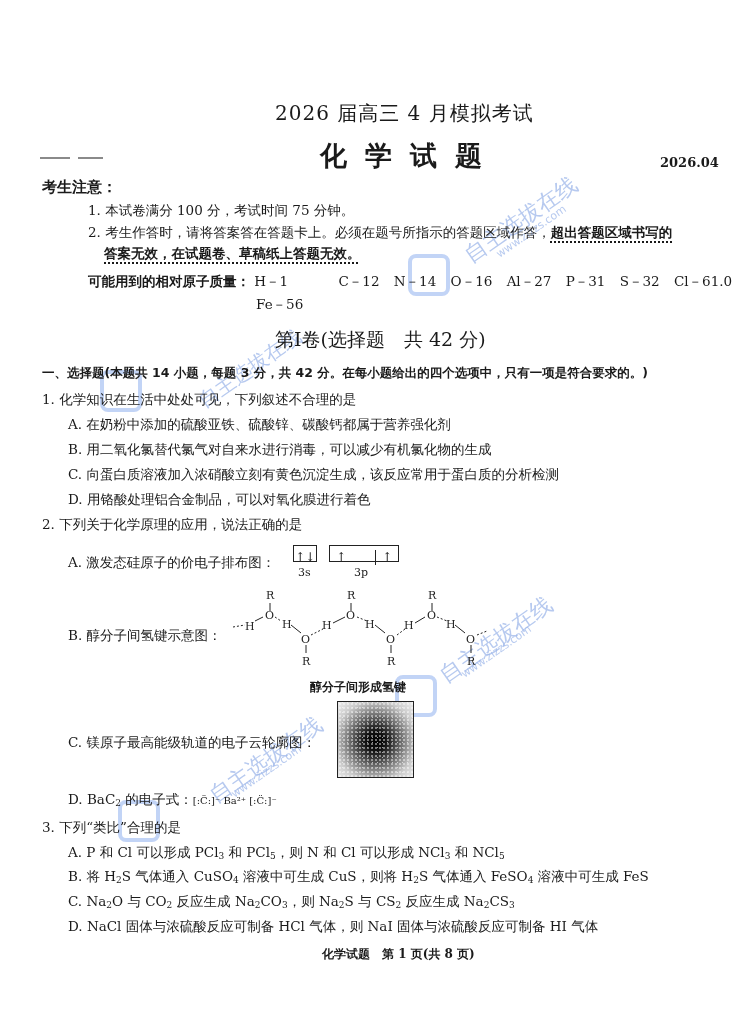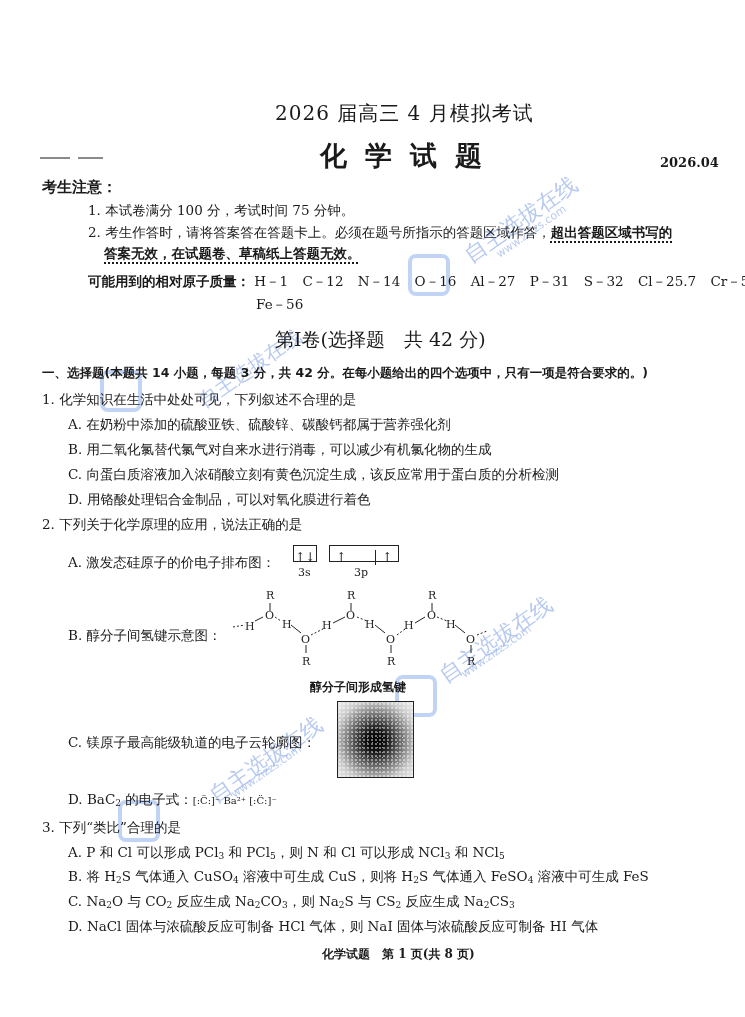--- a/index.html
+++ b/index.html
@@ -68,7 +68,7 @@
 <div class="abs t13" style="left:88px;top:273px;">
   <span class="bold" style="font-family:'DejaVu Sans','Liberation Sans',sans-serif;">可能用到的相对原子质量：</span>
   <span style="margin-right:10px;">H－1</span>
-  <span style="margin-right:10px;">C－12</span>
+  <span style="margin-right:10px;margin-left:36px;">C－12</span>
   <span style="margin-right:10px;">N－14</span>
   <span style="margin-right:10px;">O－16</span>
   <span style="margin-right:10px;">Al－27</span>

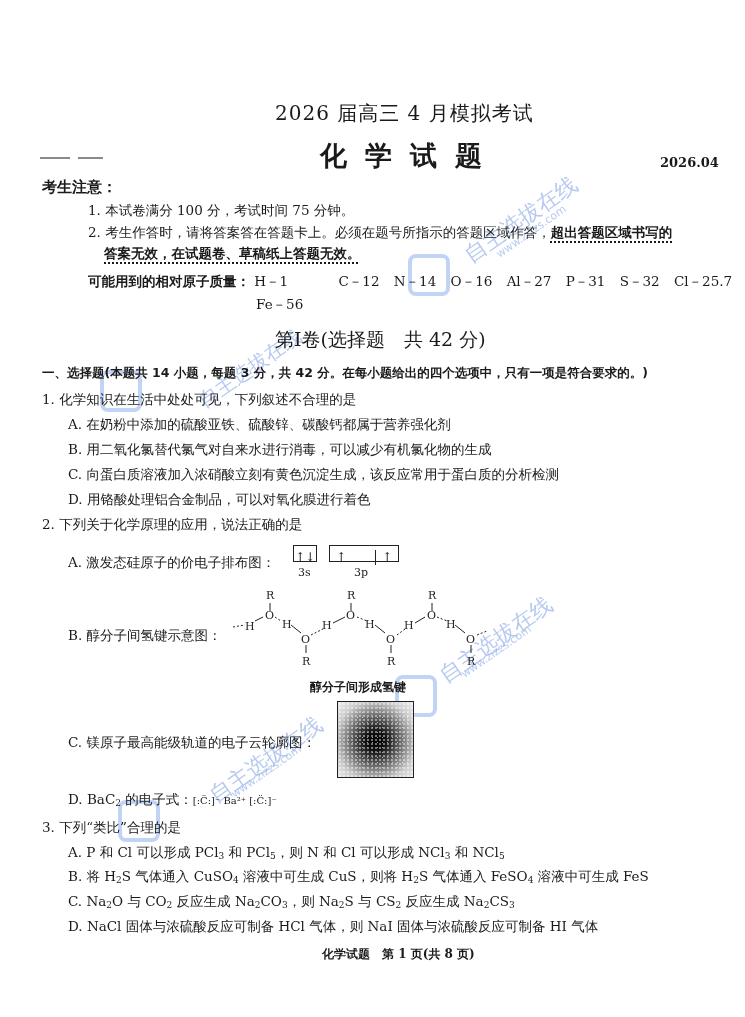--- a/index.html
+++ b/index.html
@@ -74,7 +74,7 @@
   <span style="margin-right:10px;">Al－27</span>
   <span style="margin-right:10px;">P－31</span>
   <span style="margin-right:10px;">S－32</span>
-  <span style="margin-right:10px;">Cl－25.7</span>
+  <span style="margin-right:10px;">Cl－61.0</span>
   <span>Cr－52</span>
 </div>
 <div class="abs t13" style="left:256px;top:296px;">Fe－56</div>

